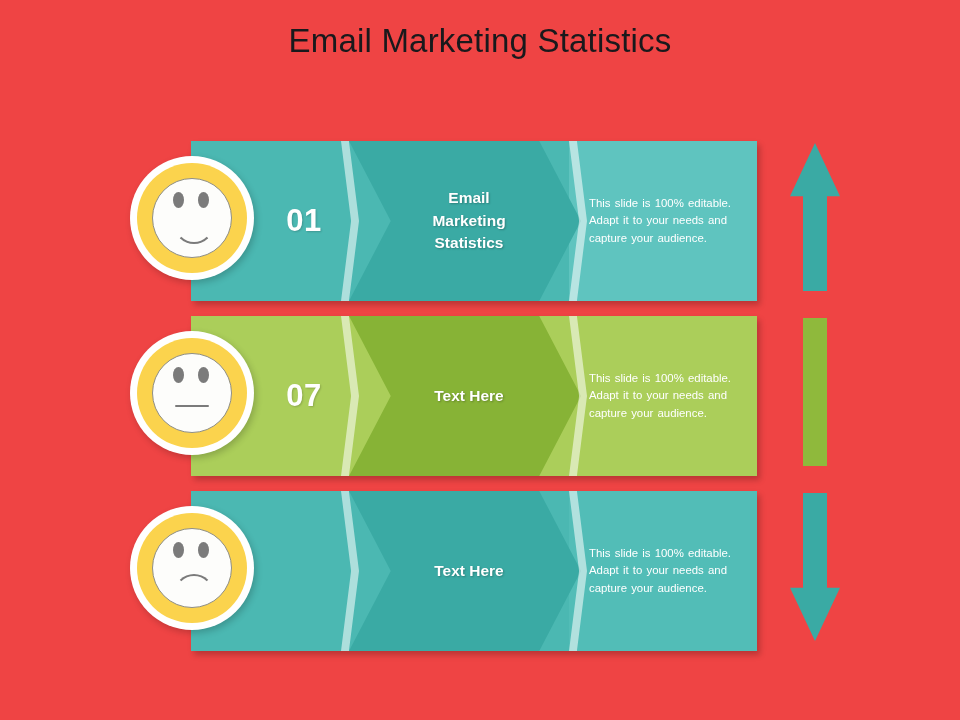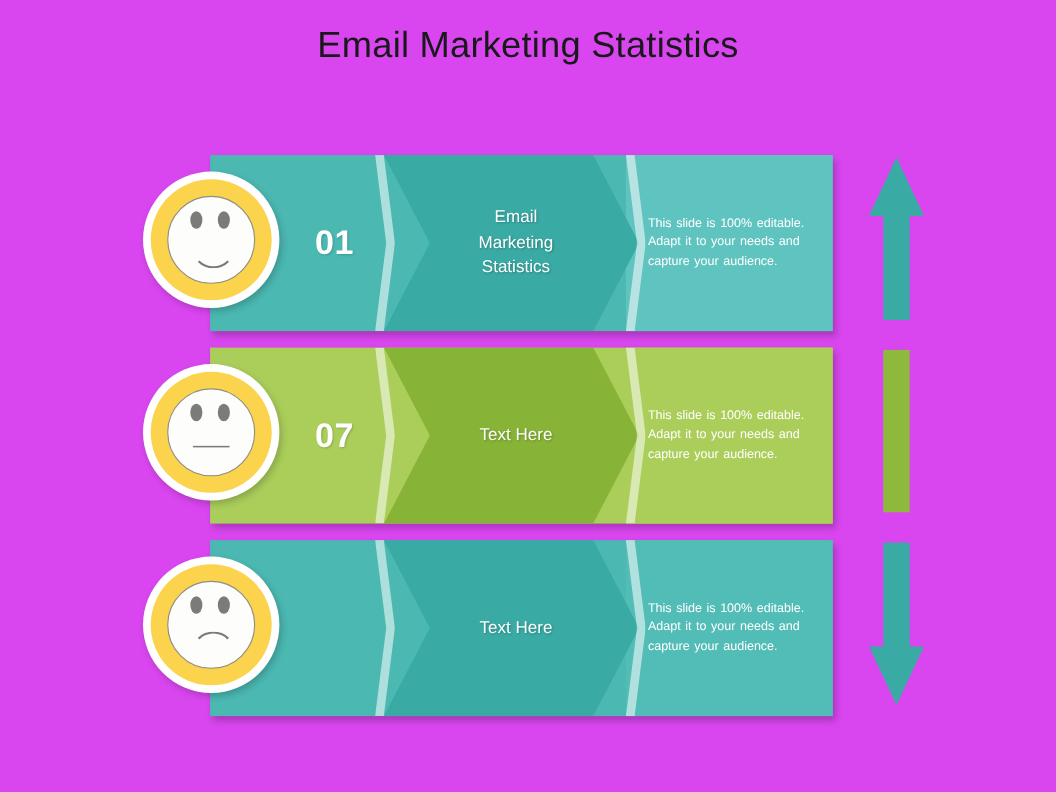--- a/index.html
+++ b/index.html
@@ -20,7 +20,7 @@
     left: 0; top: 0;
     width: 960px;
     height: 720px;
-    background: #d946ef;
+    background: #ef4444;
   }
 
   

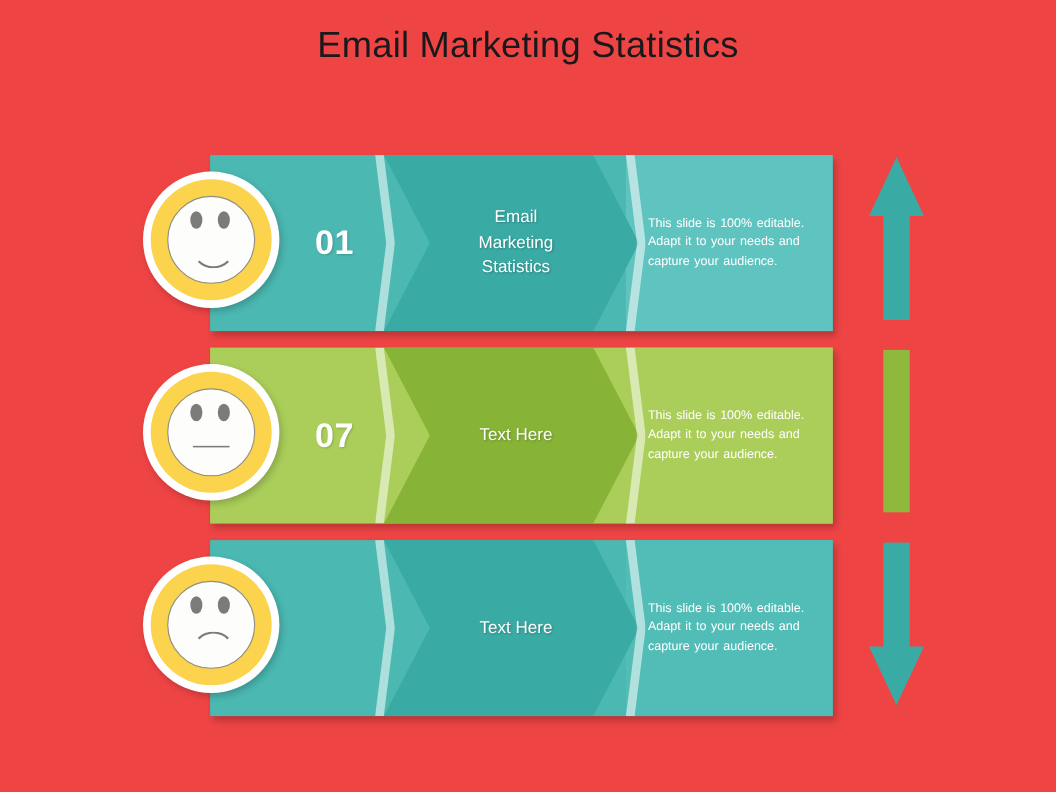--- a/index.html
+++ b/index.html
@@ -123,7 +123,7 @@
     text-align: center;
     color: #ffffff;
     font-size: 15.5px;
-    font-weight: normal;
+    font-weight: bold;
     line-height: 1.48;
     text-shadow: 1px 1px 2px rgba(0,0,0,0.25);
     white-space: pre-line;

